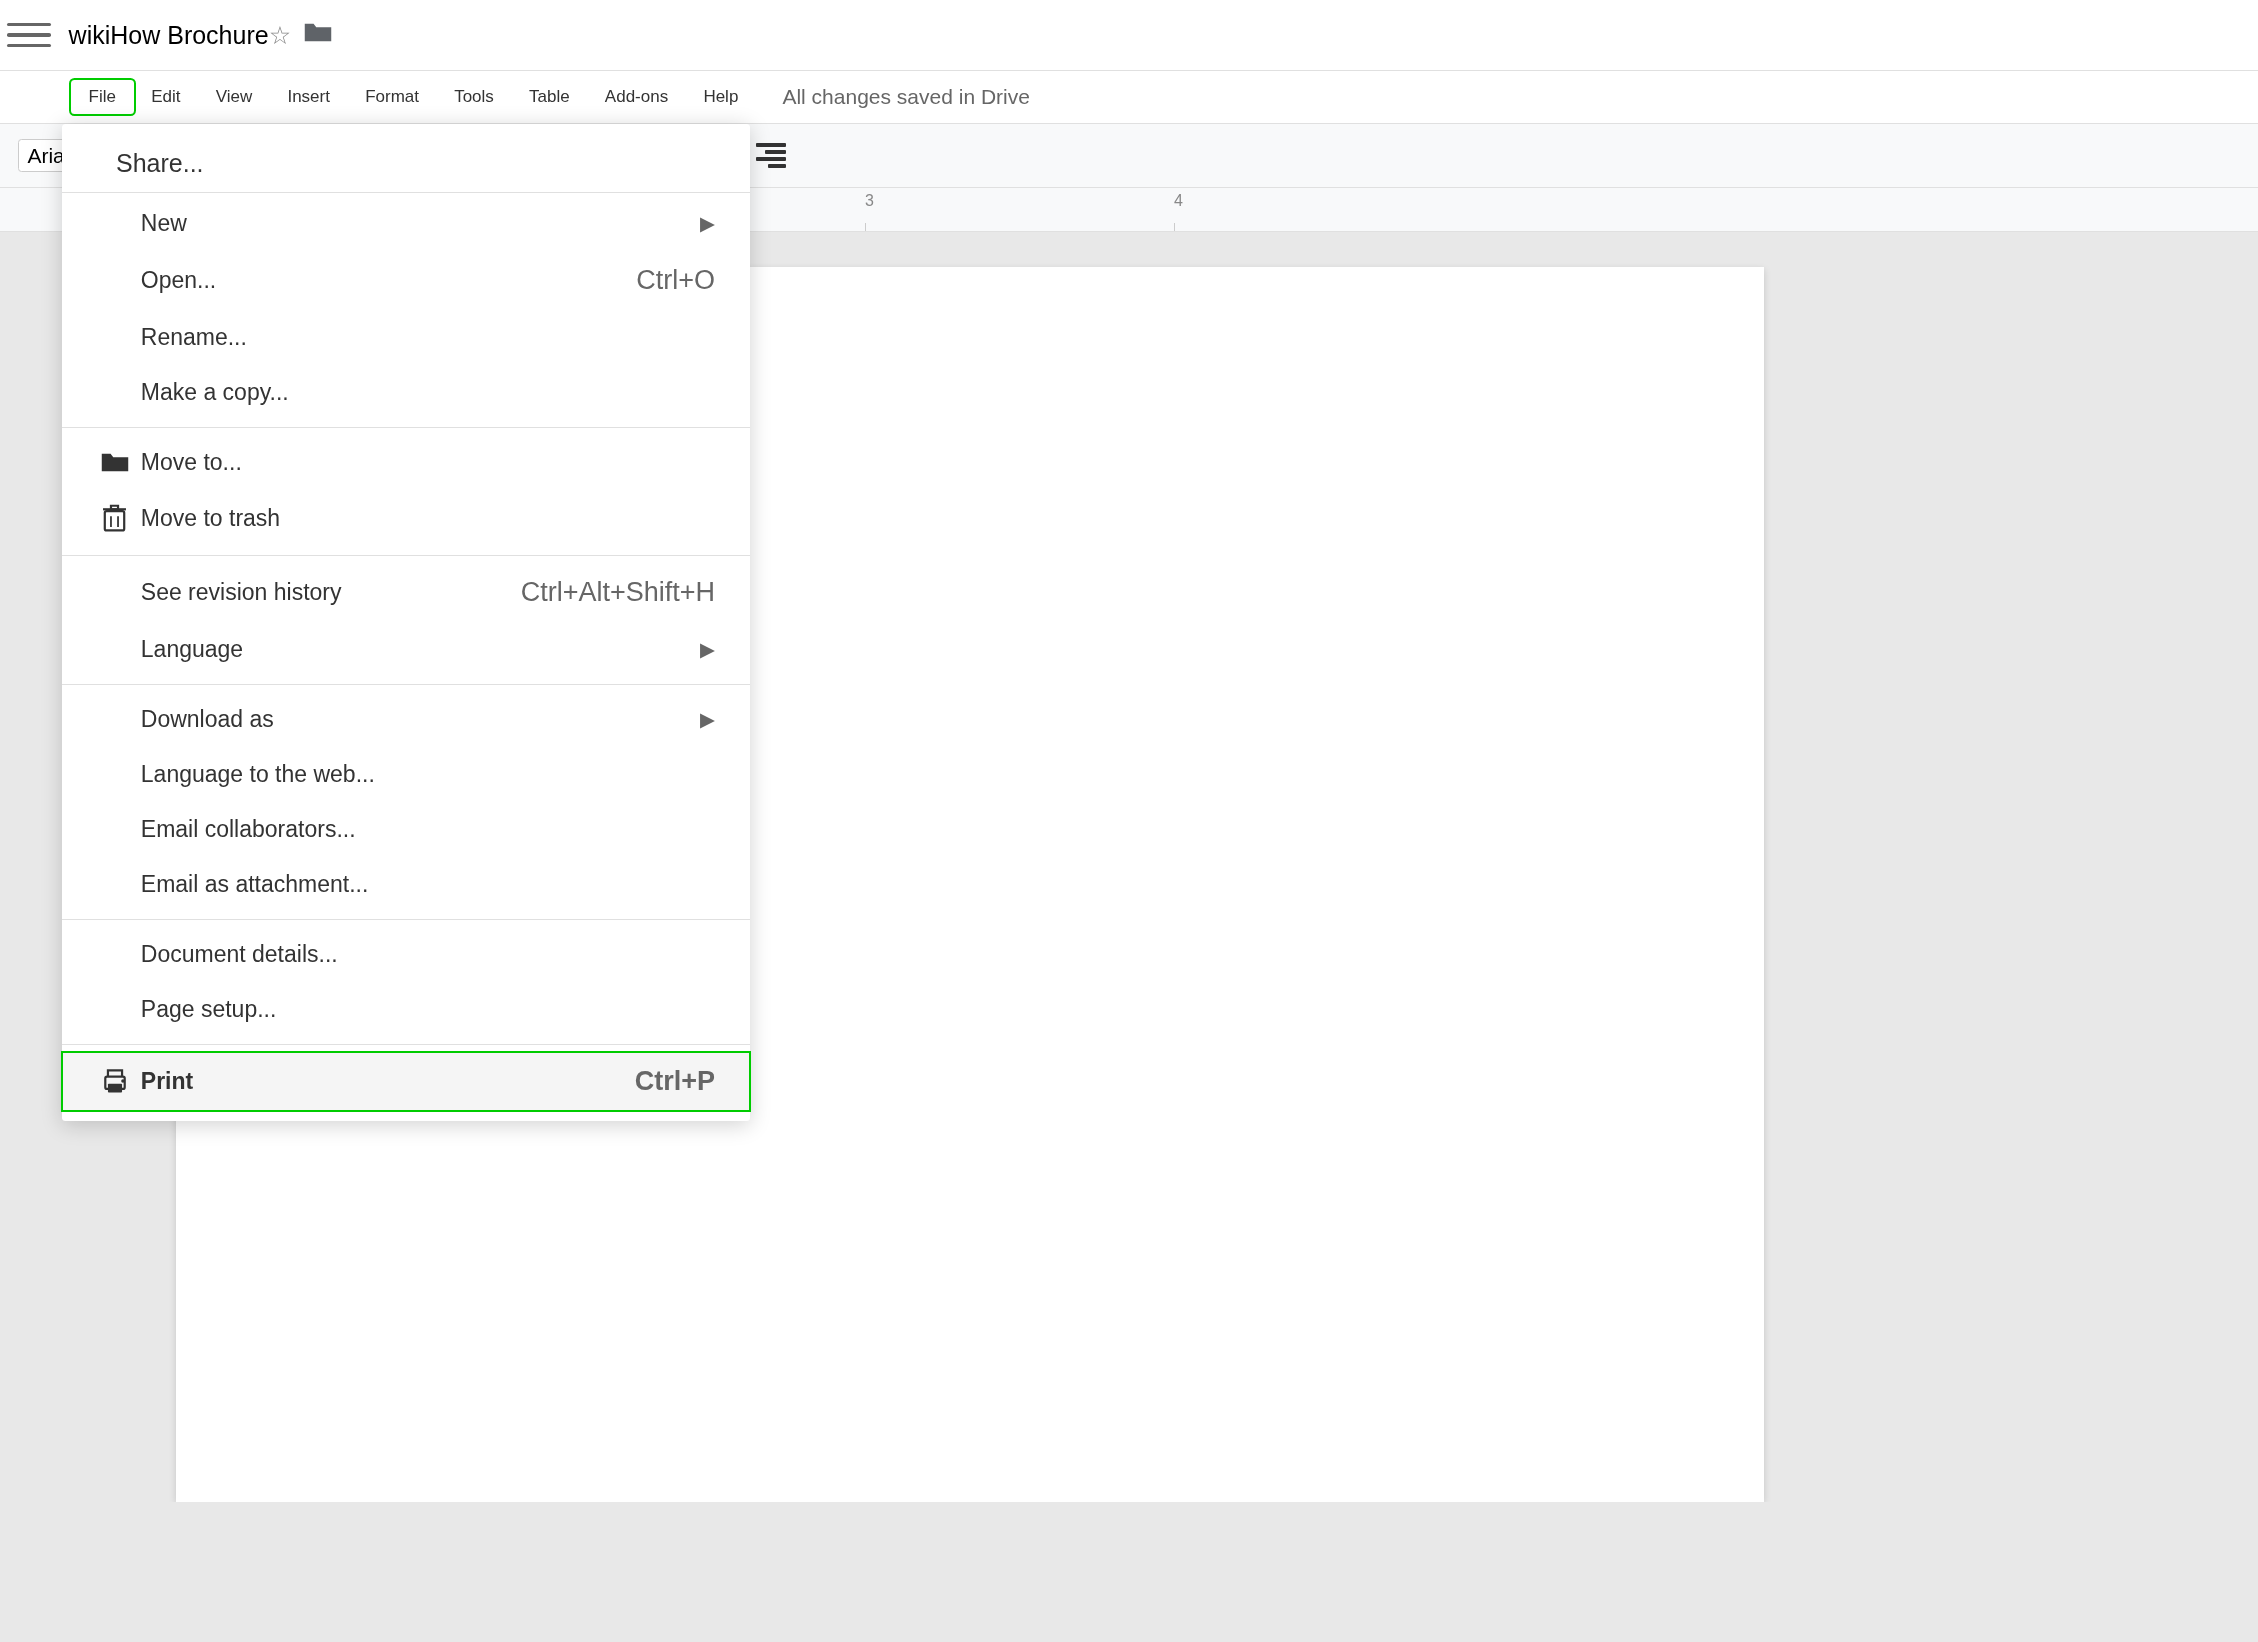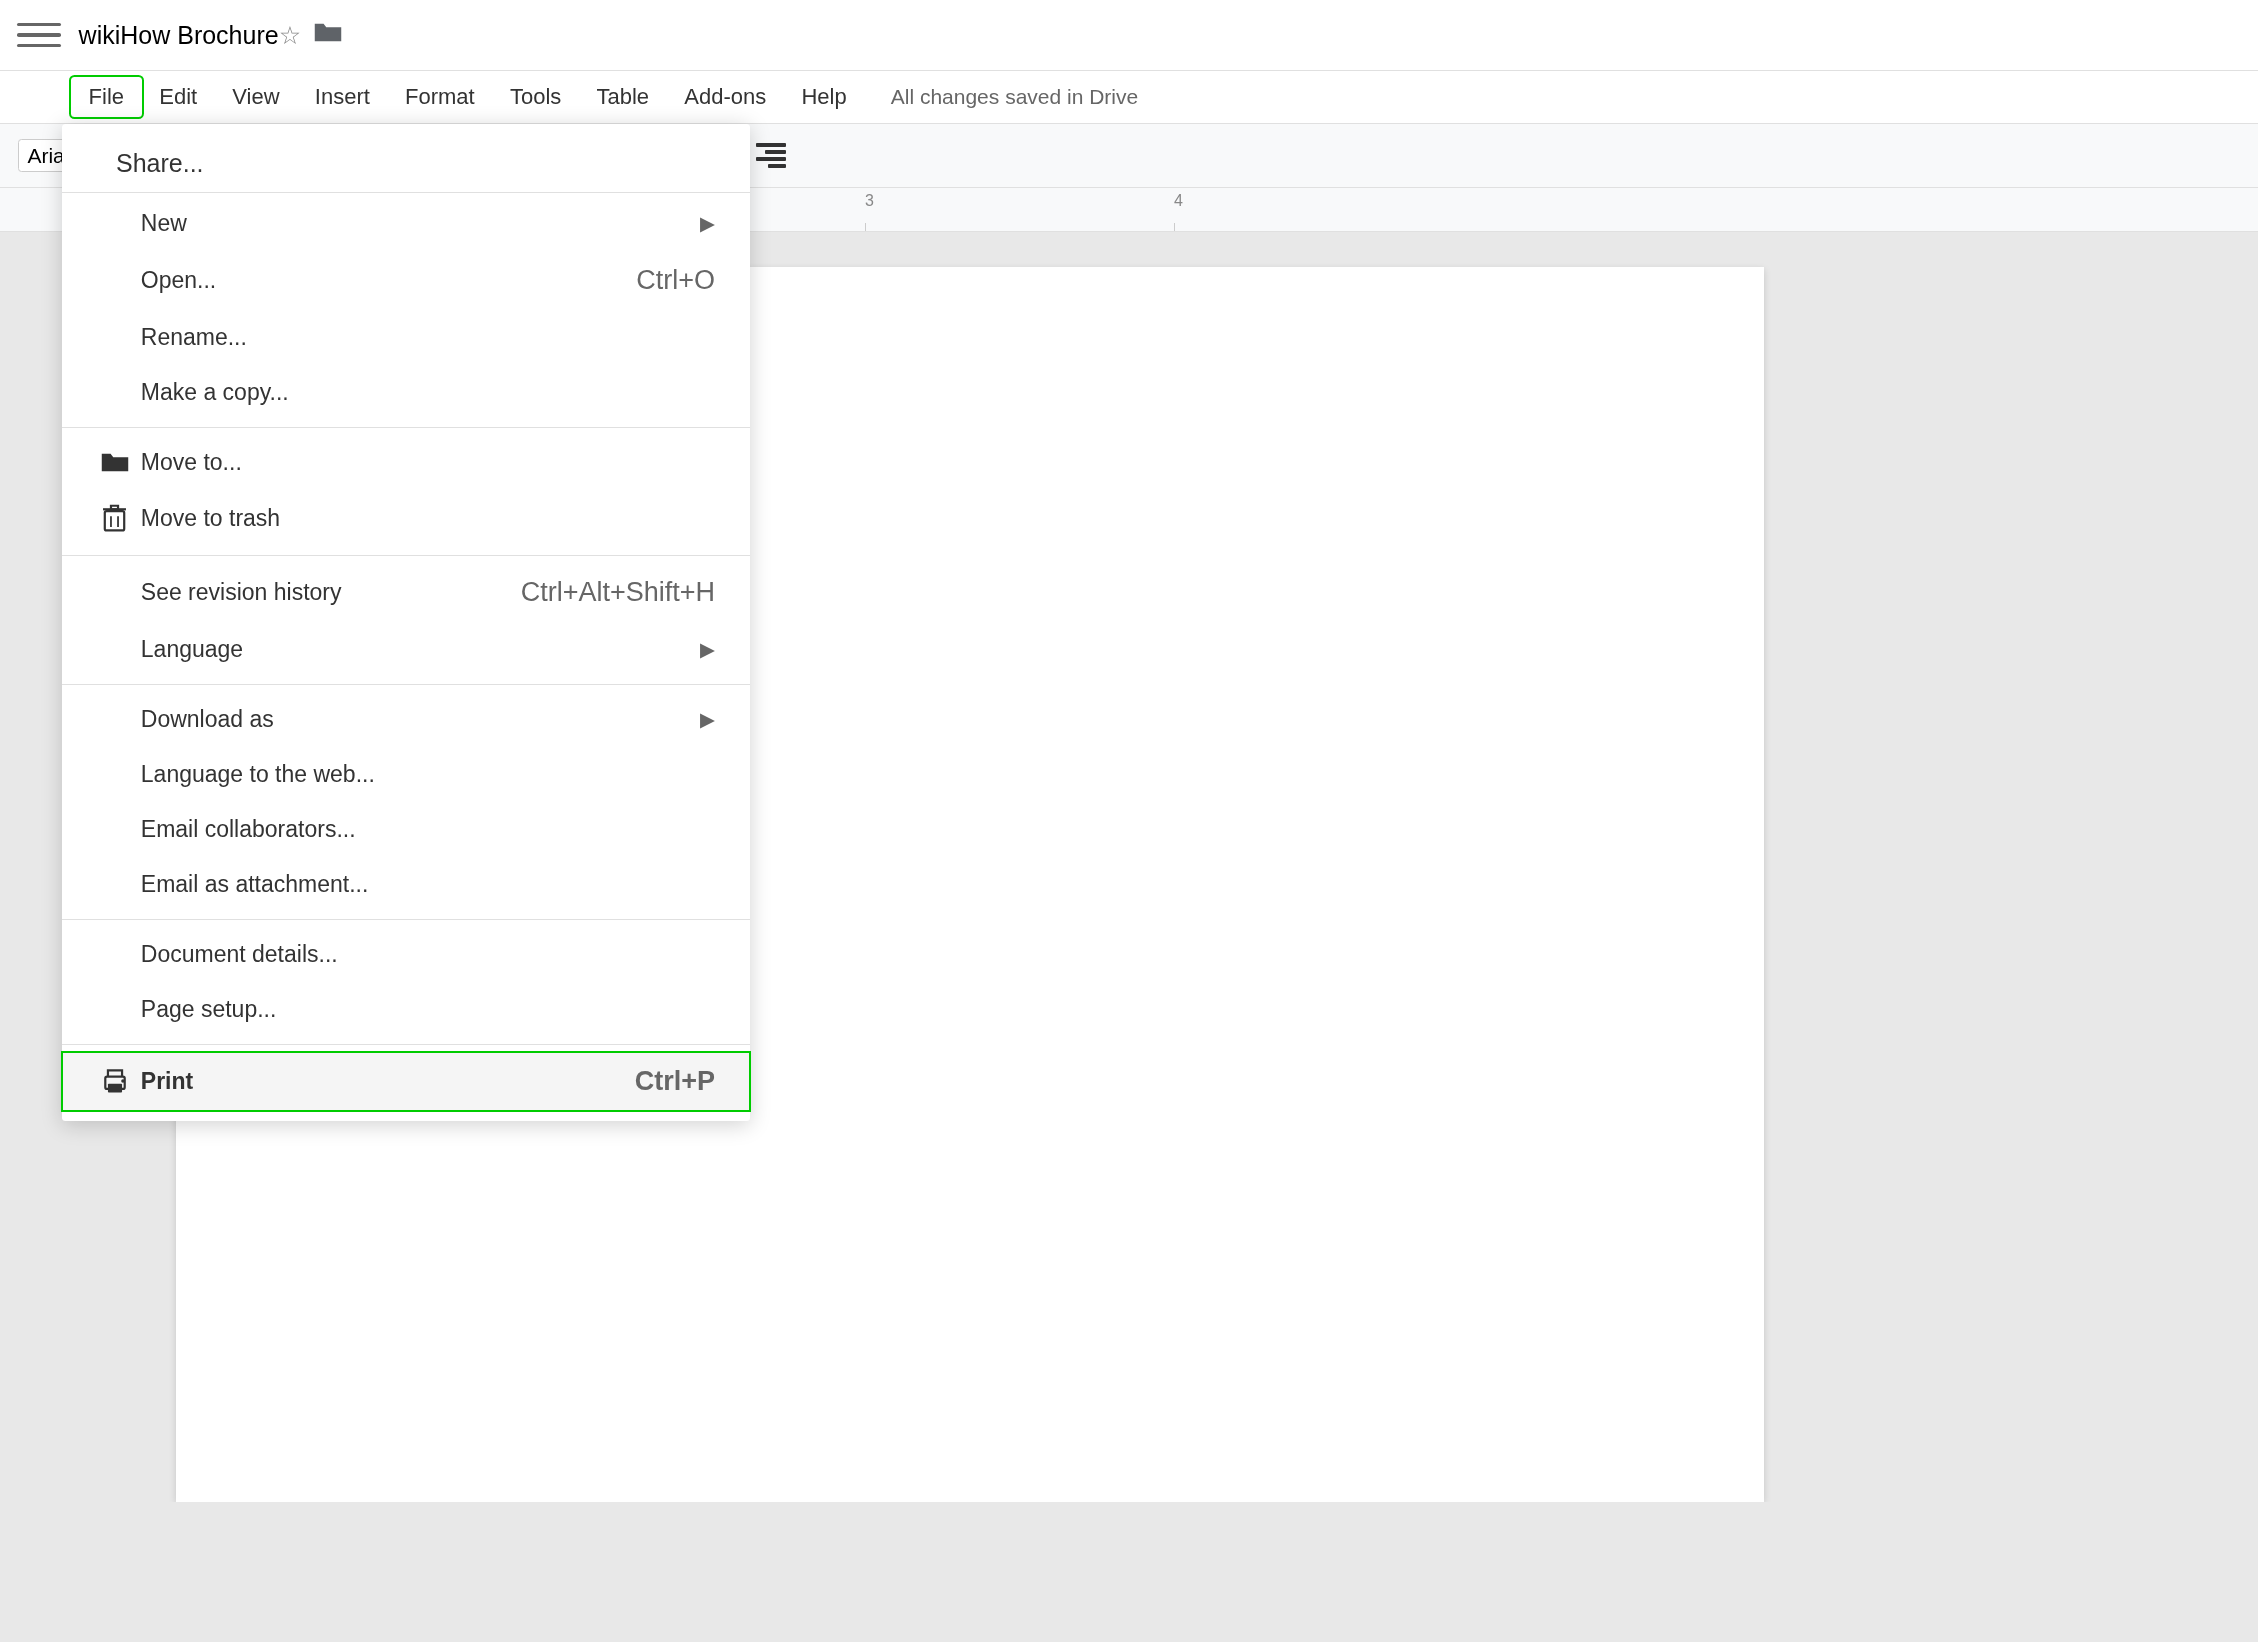--- a/index.html
+++ b/index.html
@@ -18,7 +18,7 @@
       align-items: center;
       background: #fff;
       height: 71px;
-      padding: 0 17px;
+      padding: 0 7px;
       border-bottom: 0.9px solid #e0e0e0;
       position: relative;
       z-index: 100;

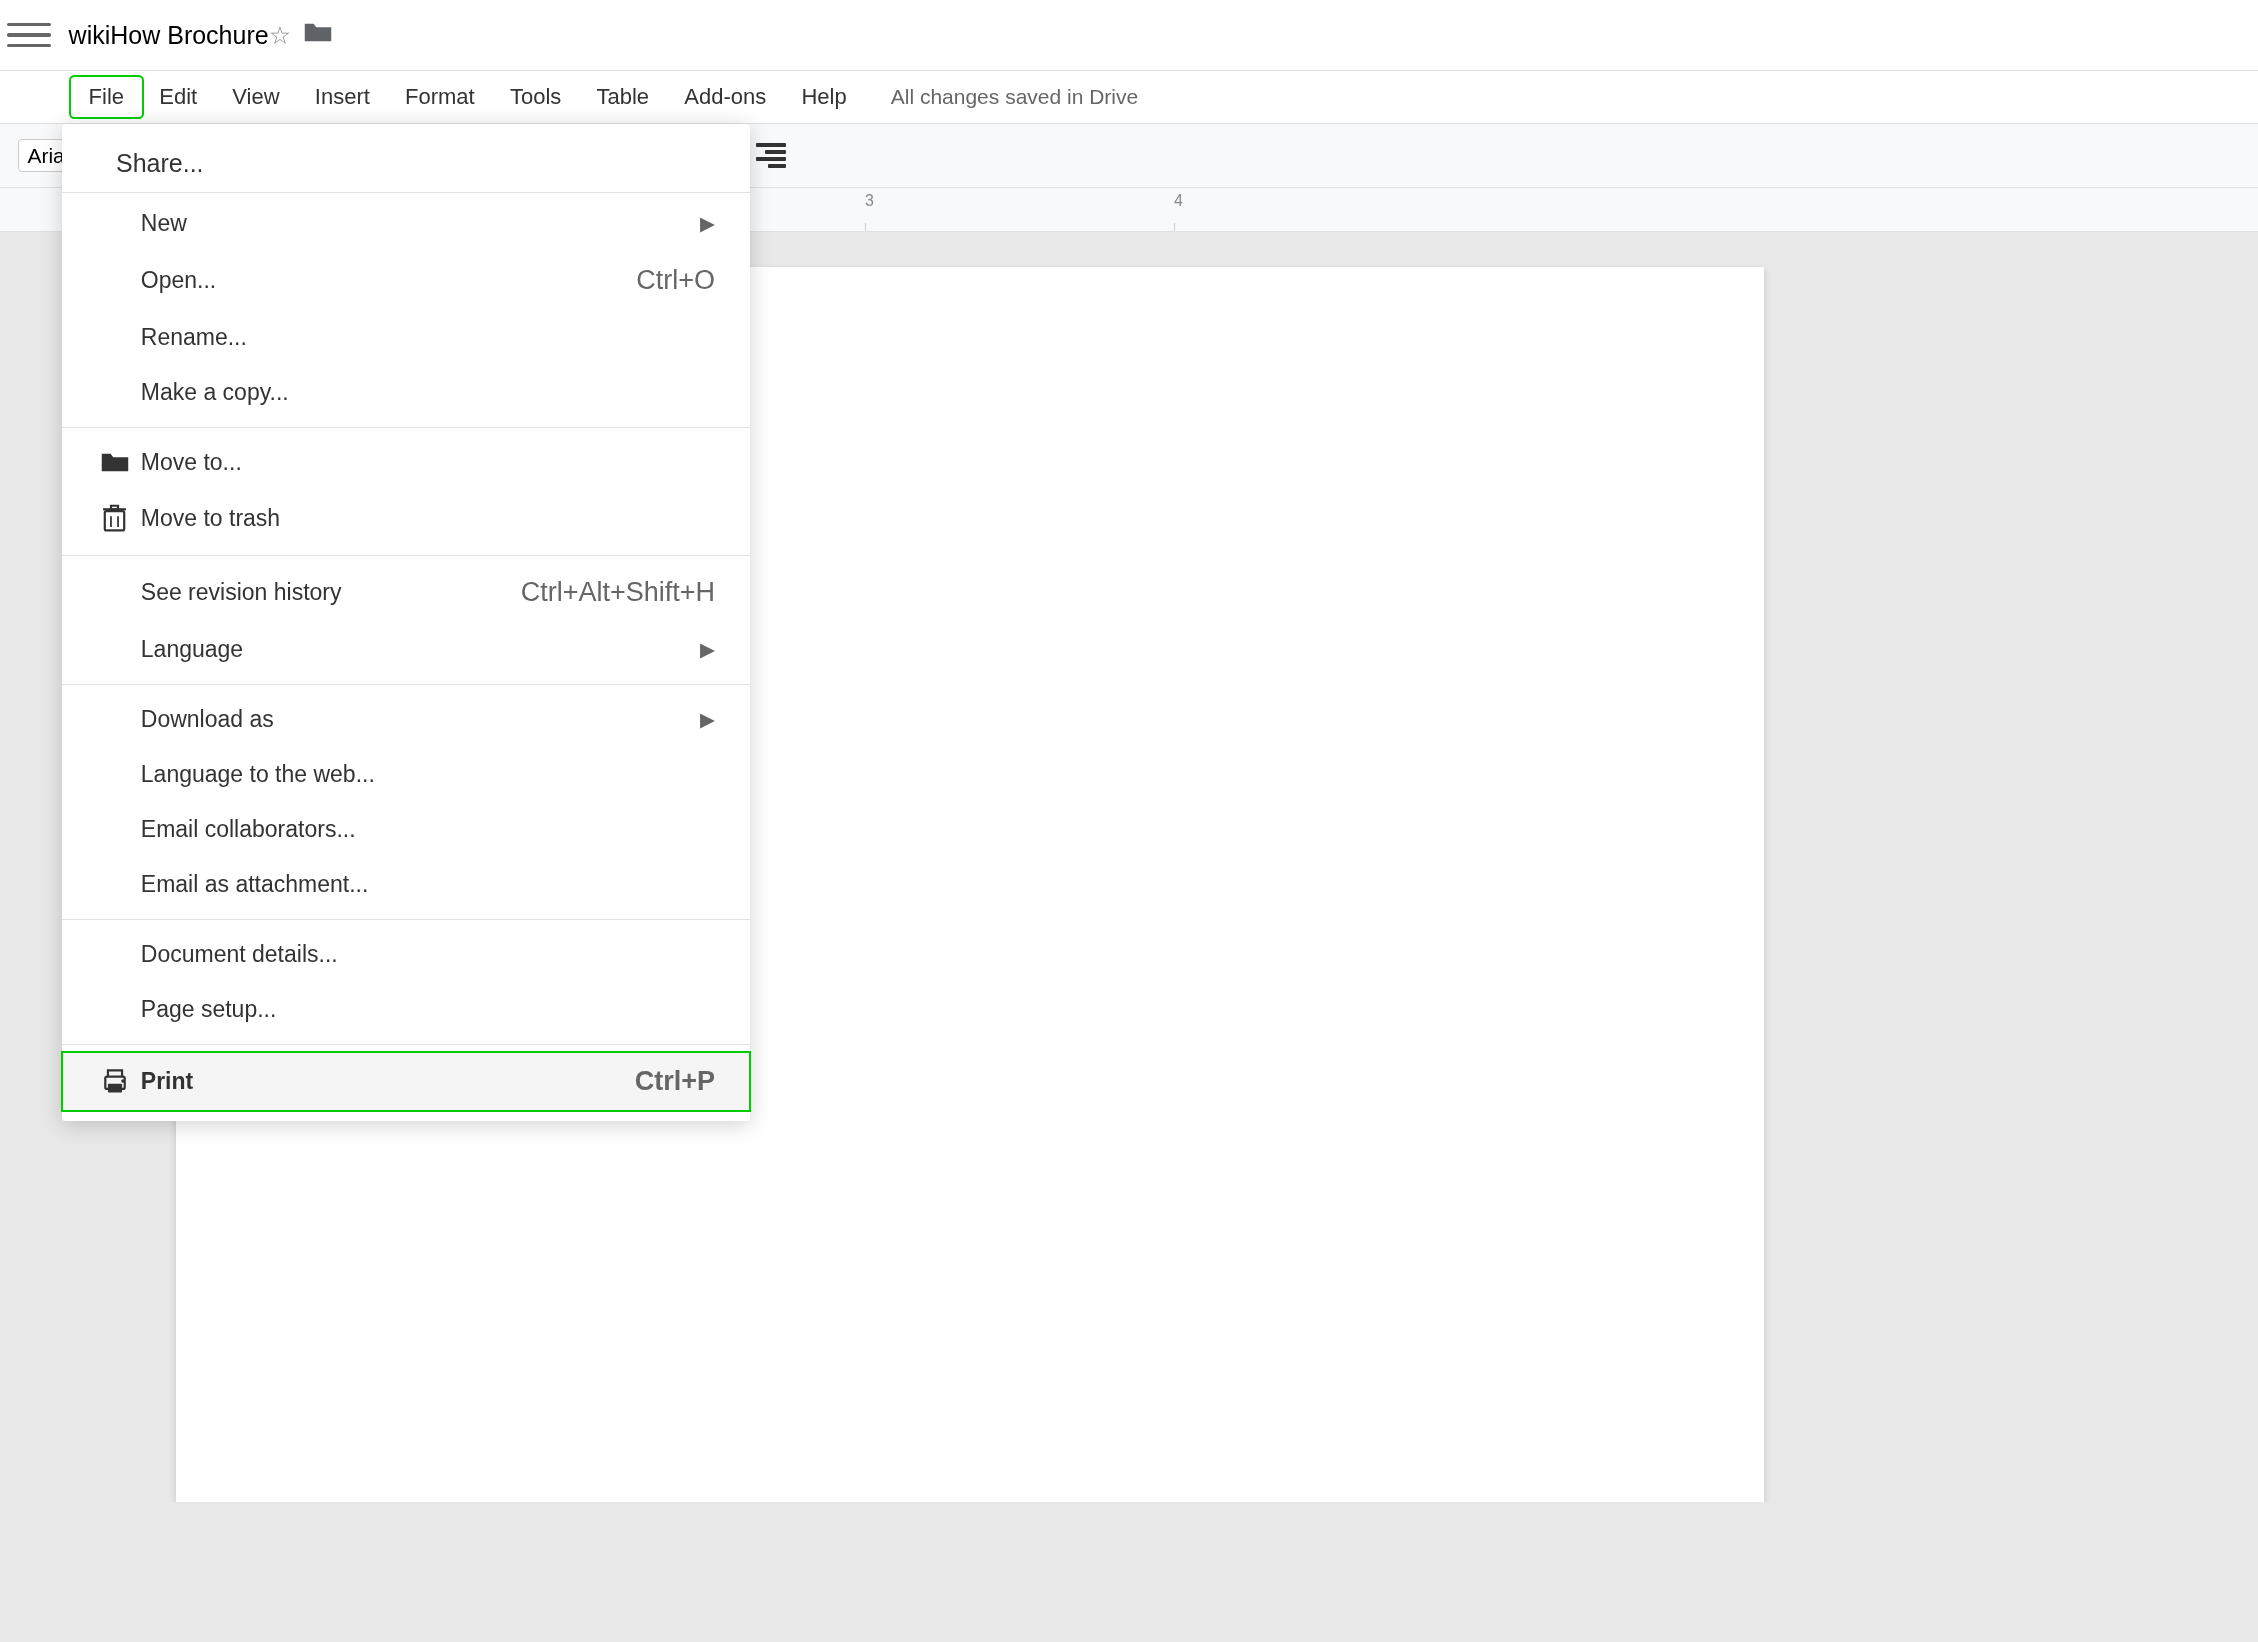--- a/index.html
+++ b/index.html
@@ -55,7 +55,7 @@
 
     .menu-item {
       padding: 7px 17.6px;
-      font-size: 22px;
+      font-size: 17px;
       color: #333;
       cursor: pointer;
       border-radius: 3.5px;

